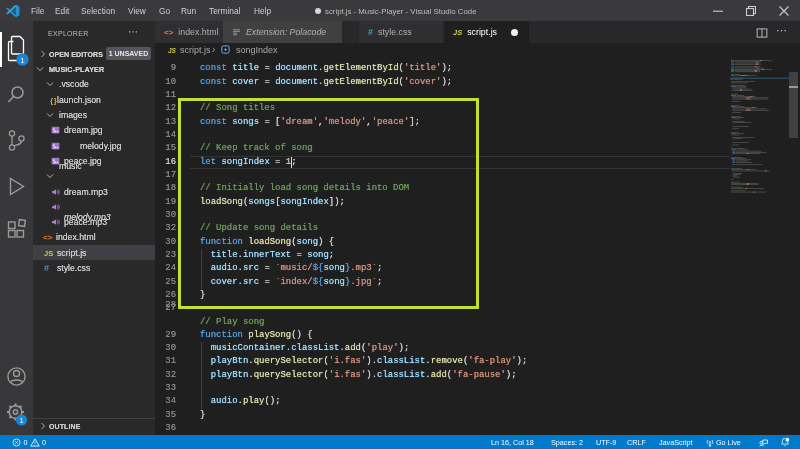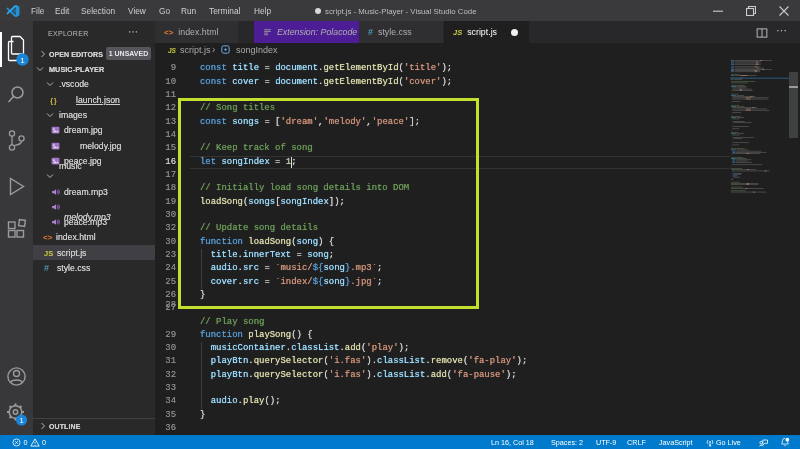--- a/index.html
+++ b/index.html
@@ -109,7 +109,7 @@
   <span class="tico" style="color:#e37933;font-weight:700;font-size:8px">&lt;&gt;</span>
     <span class="ttx">index.html</span>
 </div>
-<div class="tab" style="left:254px;width:119px;background:#4c1d95">
+<div class="tab" style="left:223px;width:119px;background:#404040">
   <span class="tico">
       <svg width="9" height="9" viewBox="0 0 16 16">
         <path d="M2 3h12M2 6h12M2 9h7M2 12h7" stroke="#9b9b9b" stroke-width="1.6"></path>

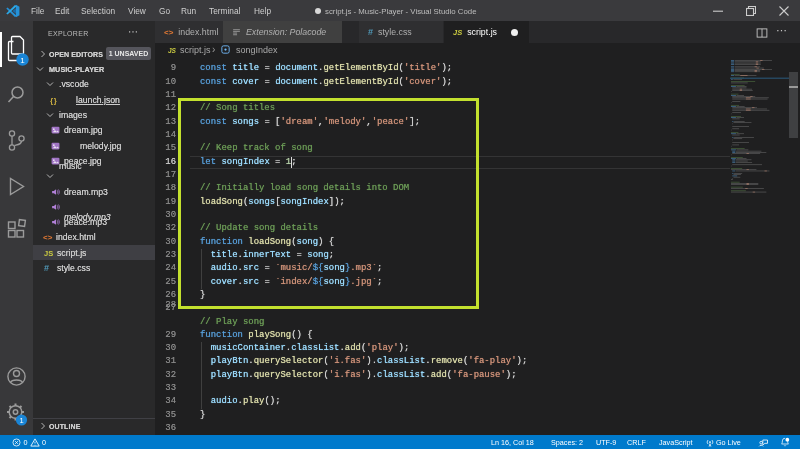--- a/index.html
+++ b/index.html
@@ -171,7 +171,7 @@
 <div class="ticon" style="left:50px;top:99.7px">
     <span style="color:#cbae41;font-weight:700;font-size:8px;letter-spacing:0px">{ }</span>
   </div>
-<div class="tlabel" style="left:76px;top:99.7px;text-decoration:underline;">launch.json</div>
+<div class="tlabel" style="left:57px;top:99.7px;">launch.json</div>
 <div style="position:absolute;left:33px;top:107.3px;width:122px;height:15.3px;"></div>
 <div class="ticon" style="left:46px;top:115.0px">
     <svg width="8" height="8" viewBox="0 0 16 16">

